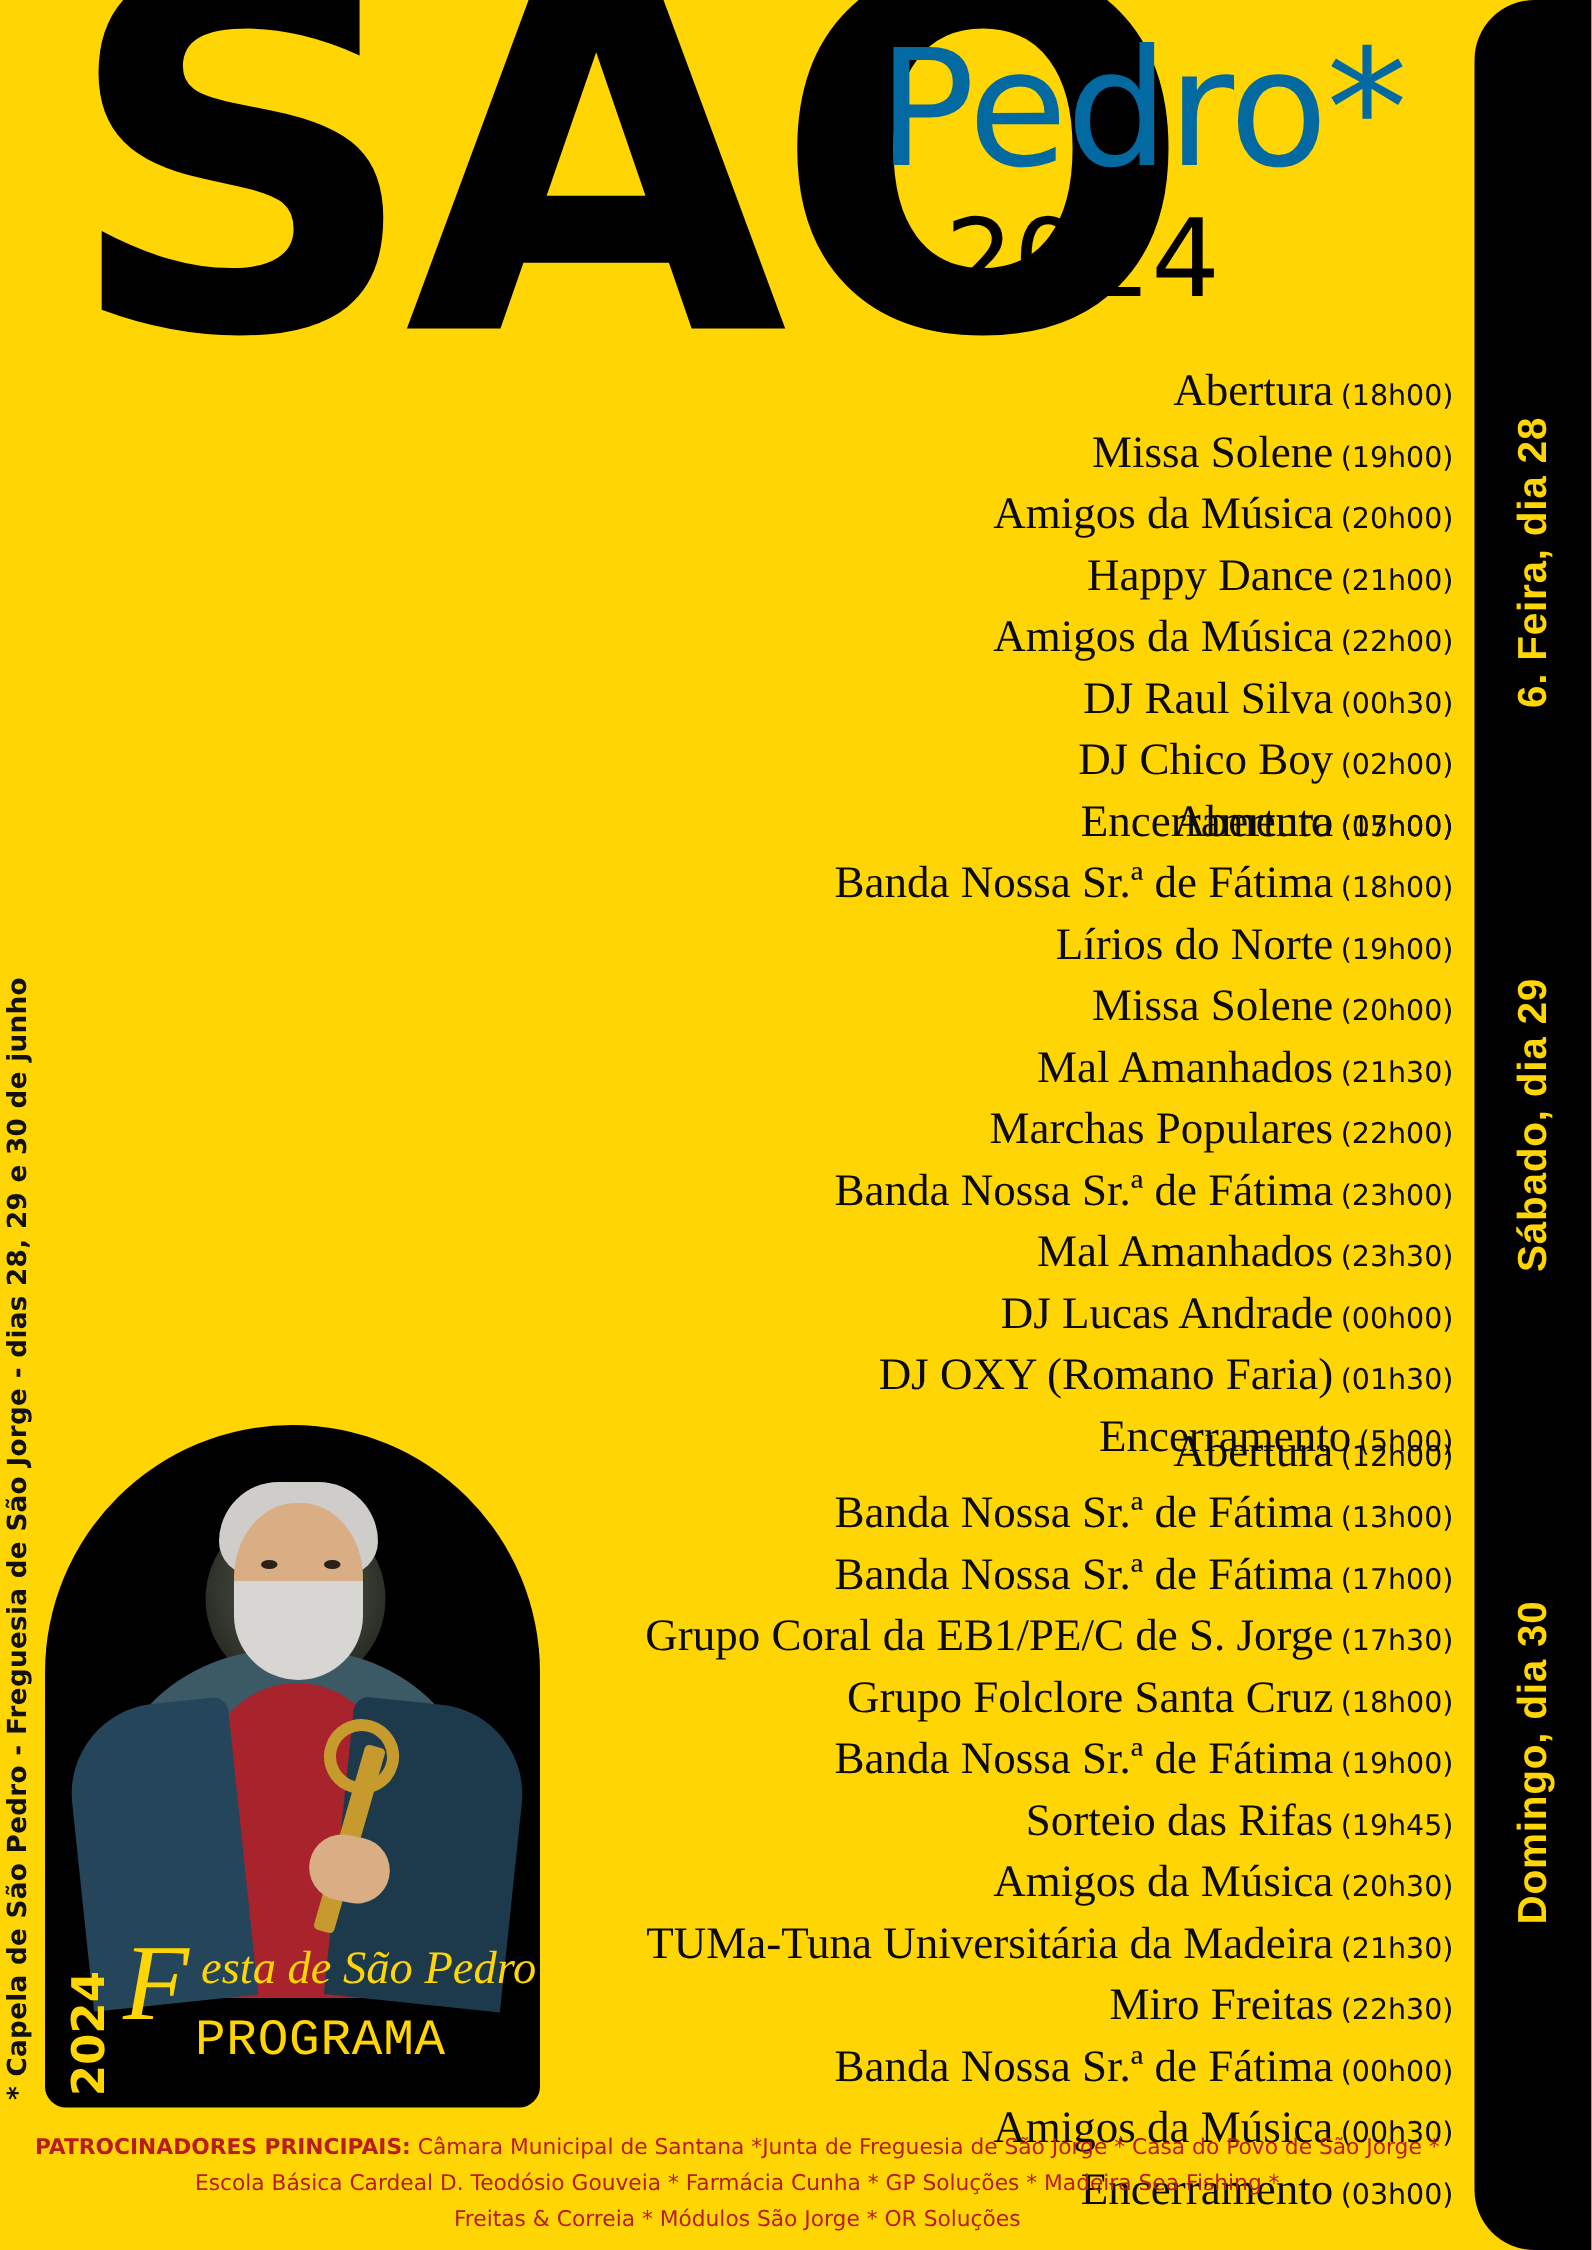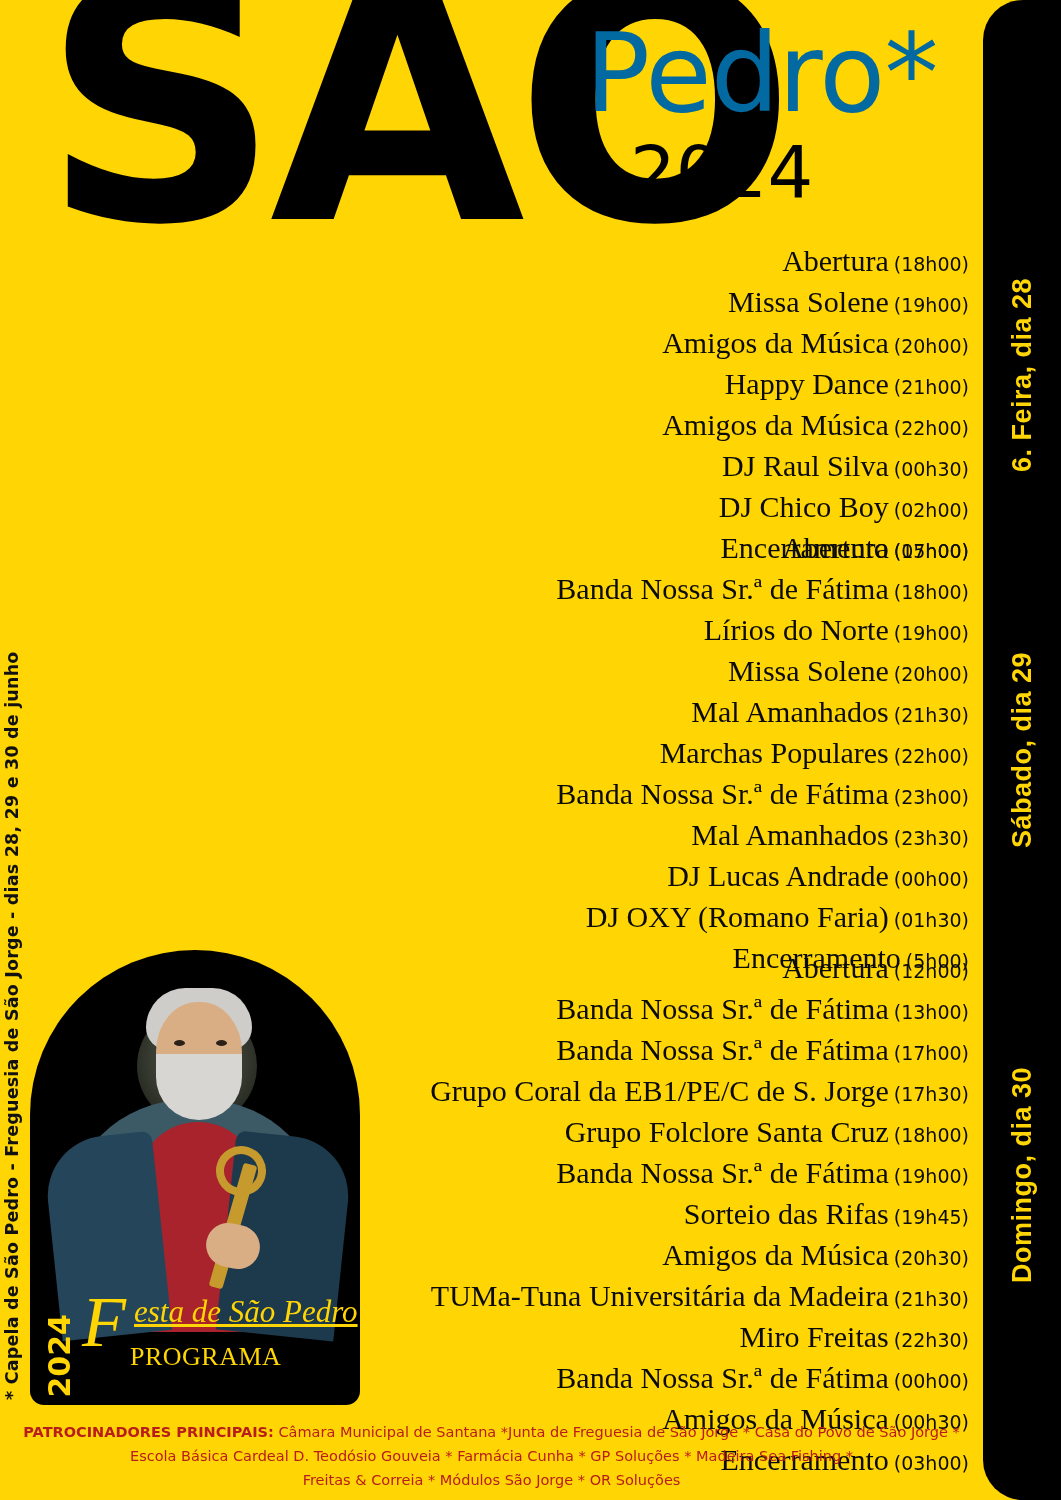--- a/index.html
+++ b/index.html
@@ -296,7 +296,6 @@
     font-family: "Liberation Serif", serif;
     font-style: italic;
     white-space: nowrap;
-    text-decoration: underline;
   }
   .badge-prog {
     position: absolute;

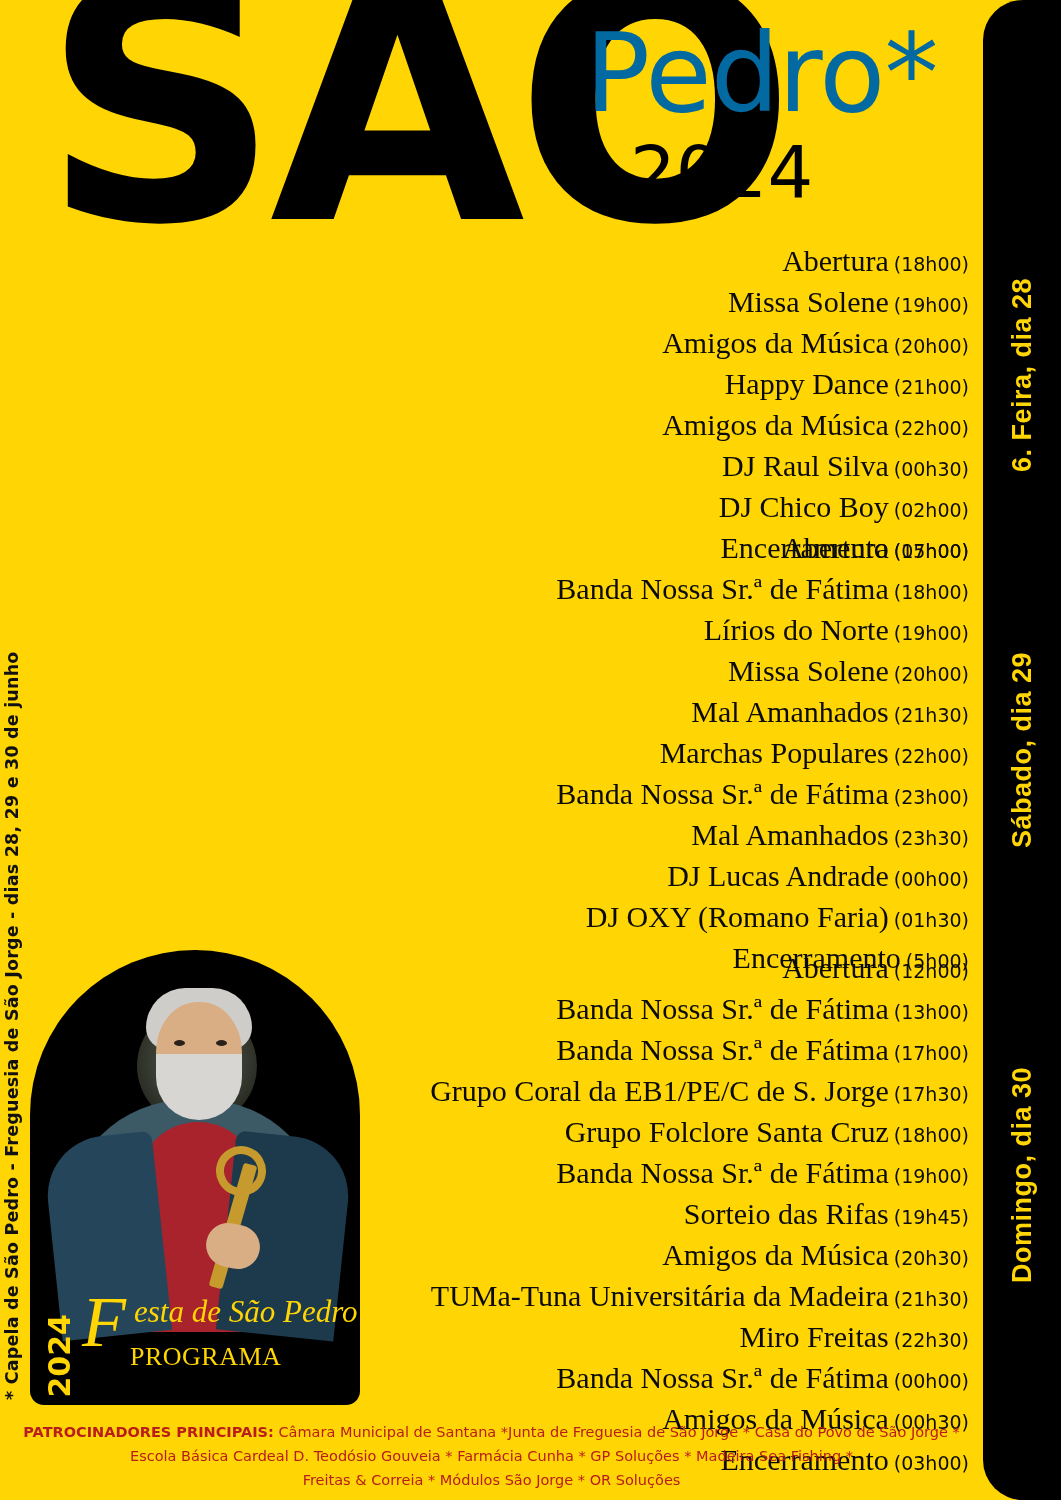--- a/index.html
+++ b/index.html
@@ -301,8 +301,8 @@
     position: absolute;
     left: 100px;
     top: 62px;
-    font-size: 26px;
-    font-family: Liberation Serif, serif;
+    font-size: 34px;
+    font-family: Liberation Mono, monospace;
     letter-spacing: 0.5px;
     white-space: nowrap;
   }

